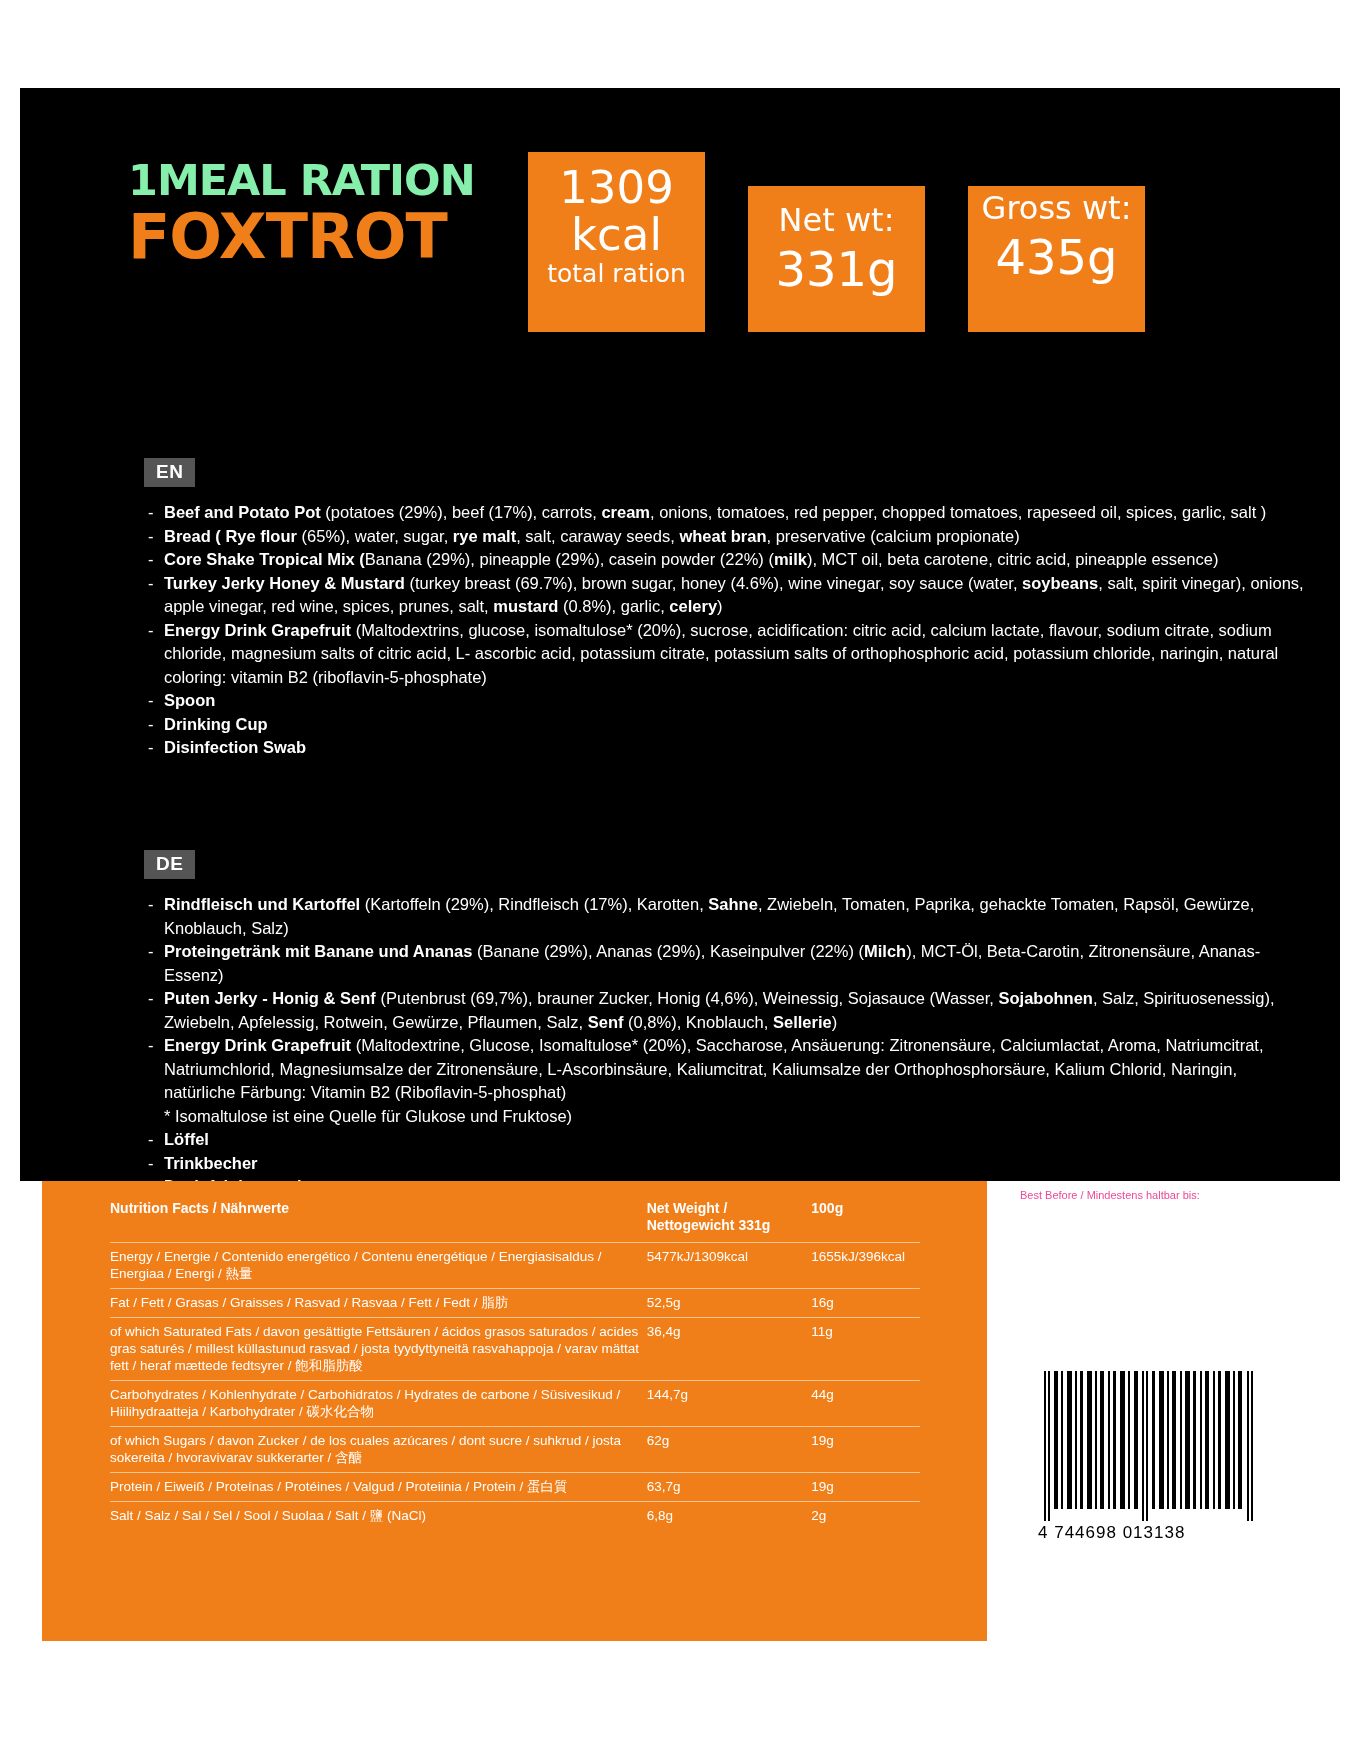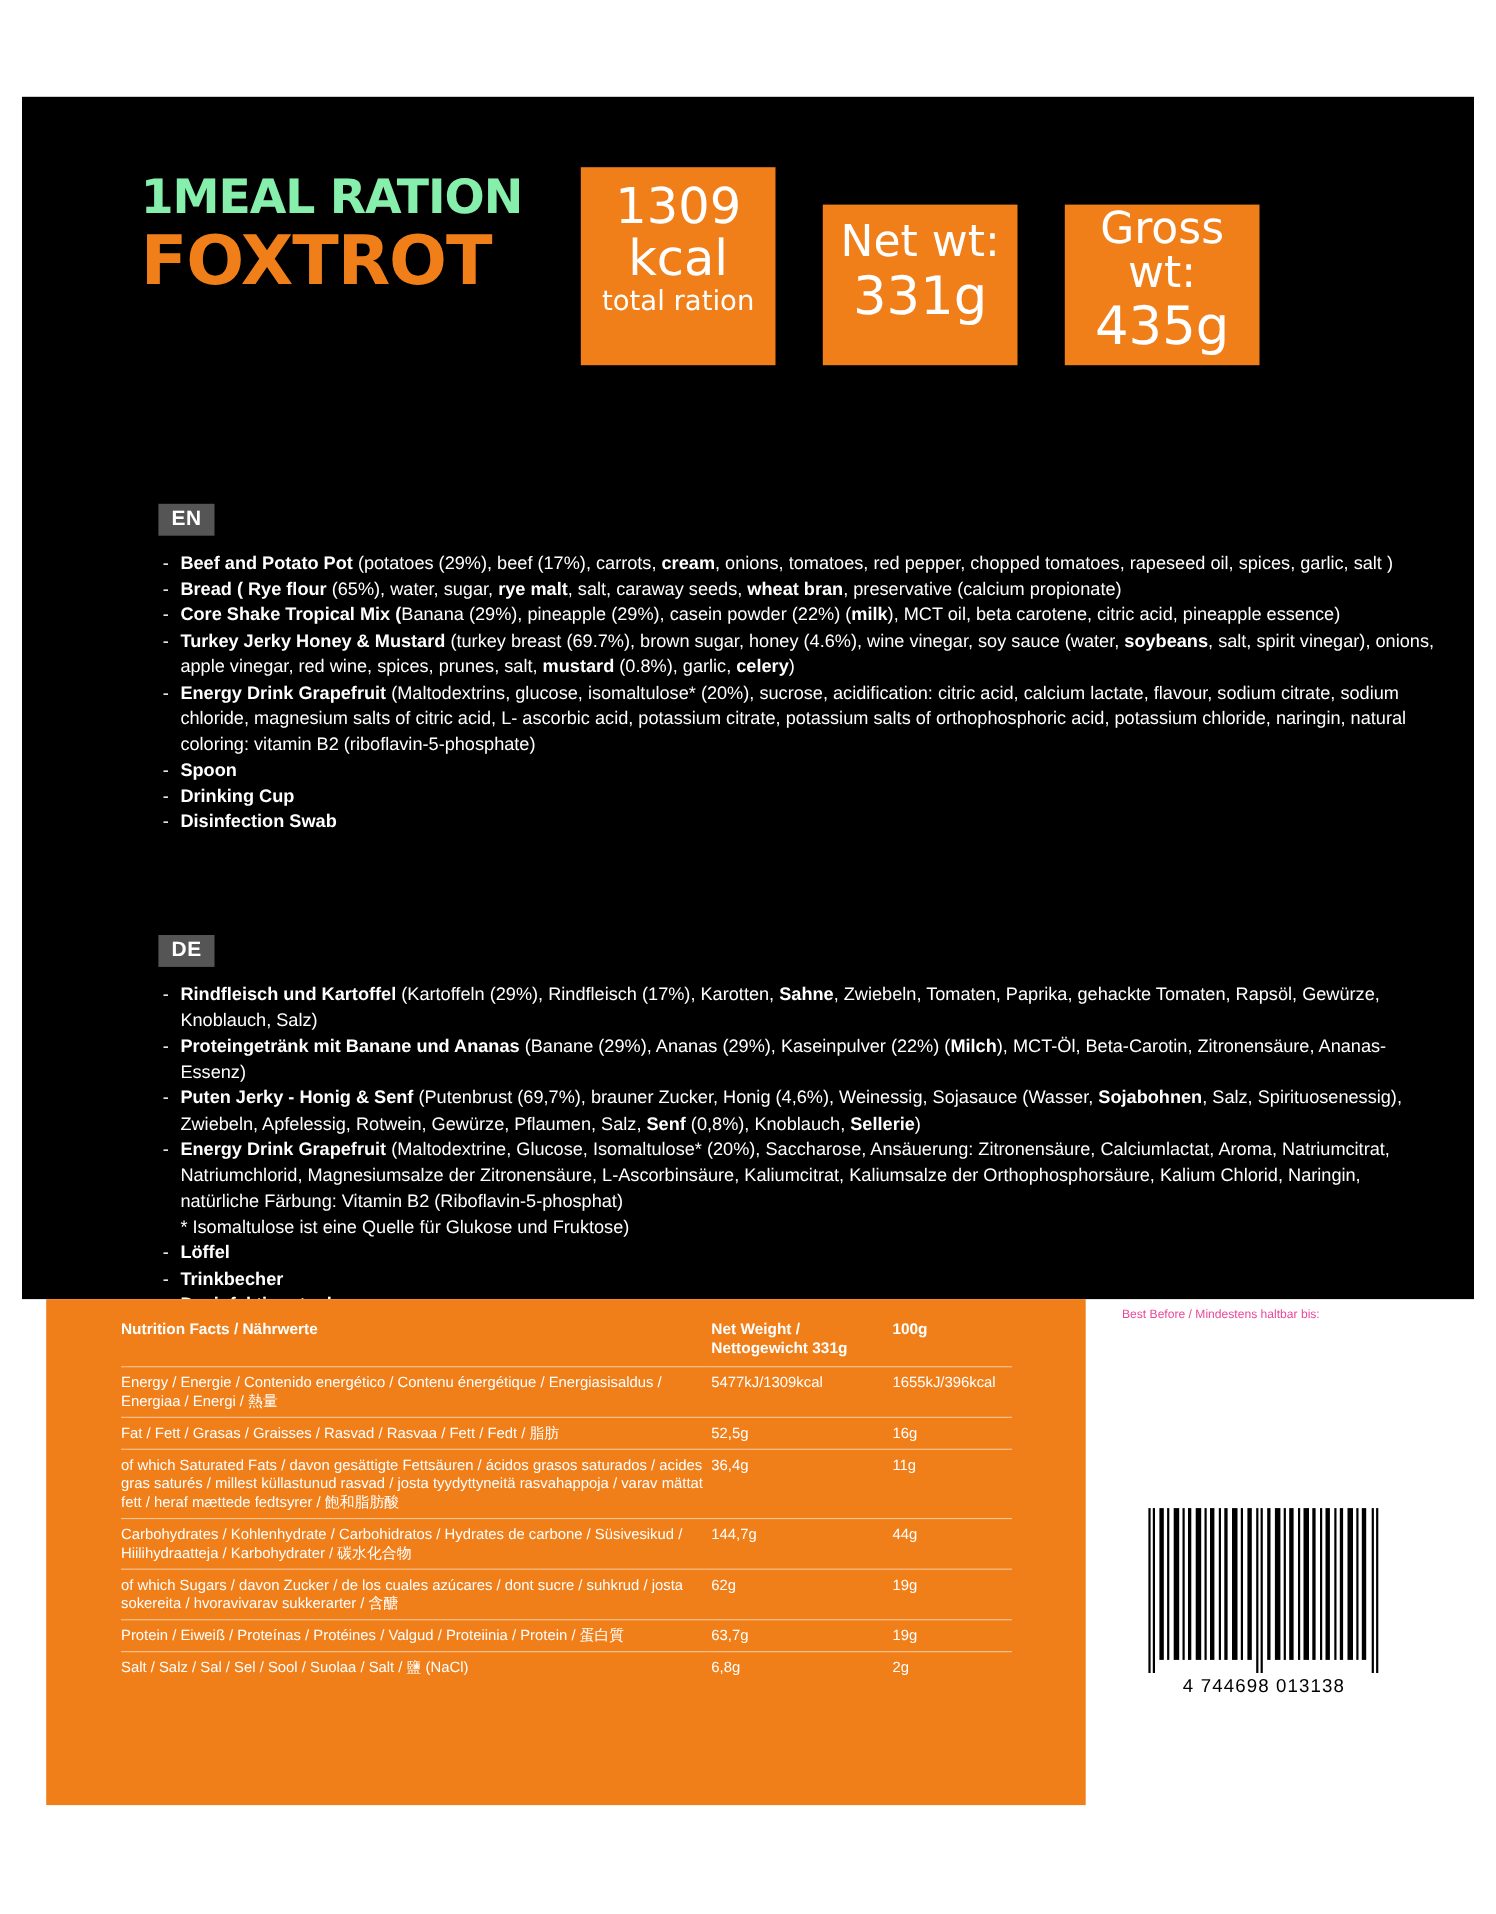--- a/index.html
+++ b/index.html
@@ -107,7 +107,7 @@
     padding-top: 2px;
   }
   .wt-label {
-    font-size: 40px;
+    font-size: 32px;
     line-height: 40px;
   }
   .wt-value {

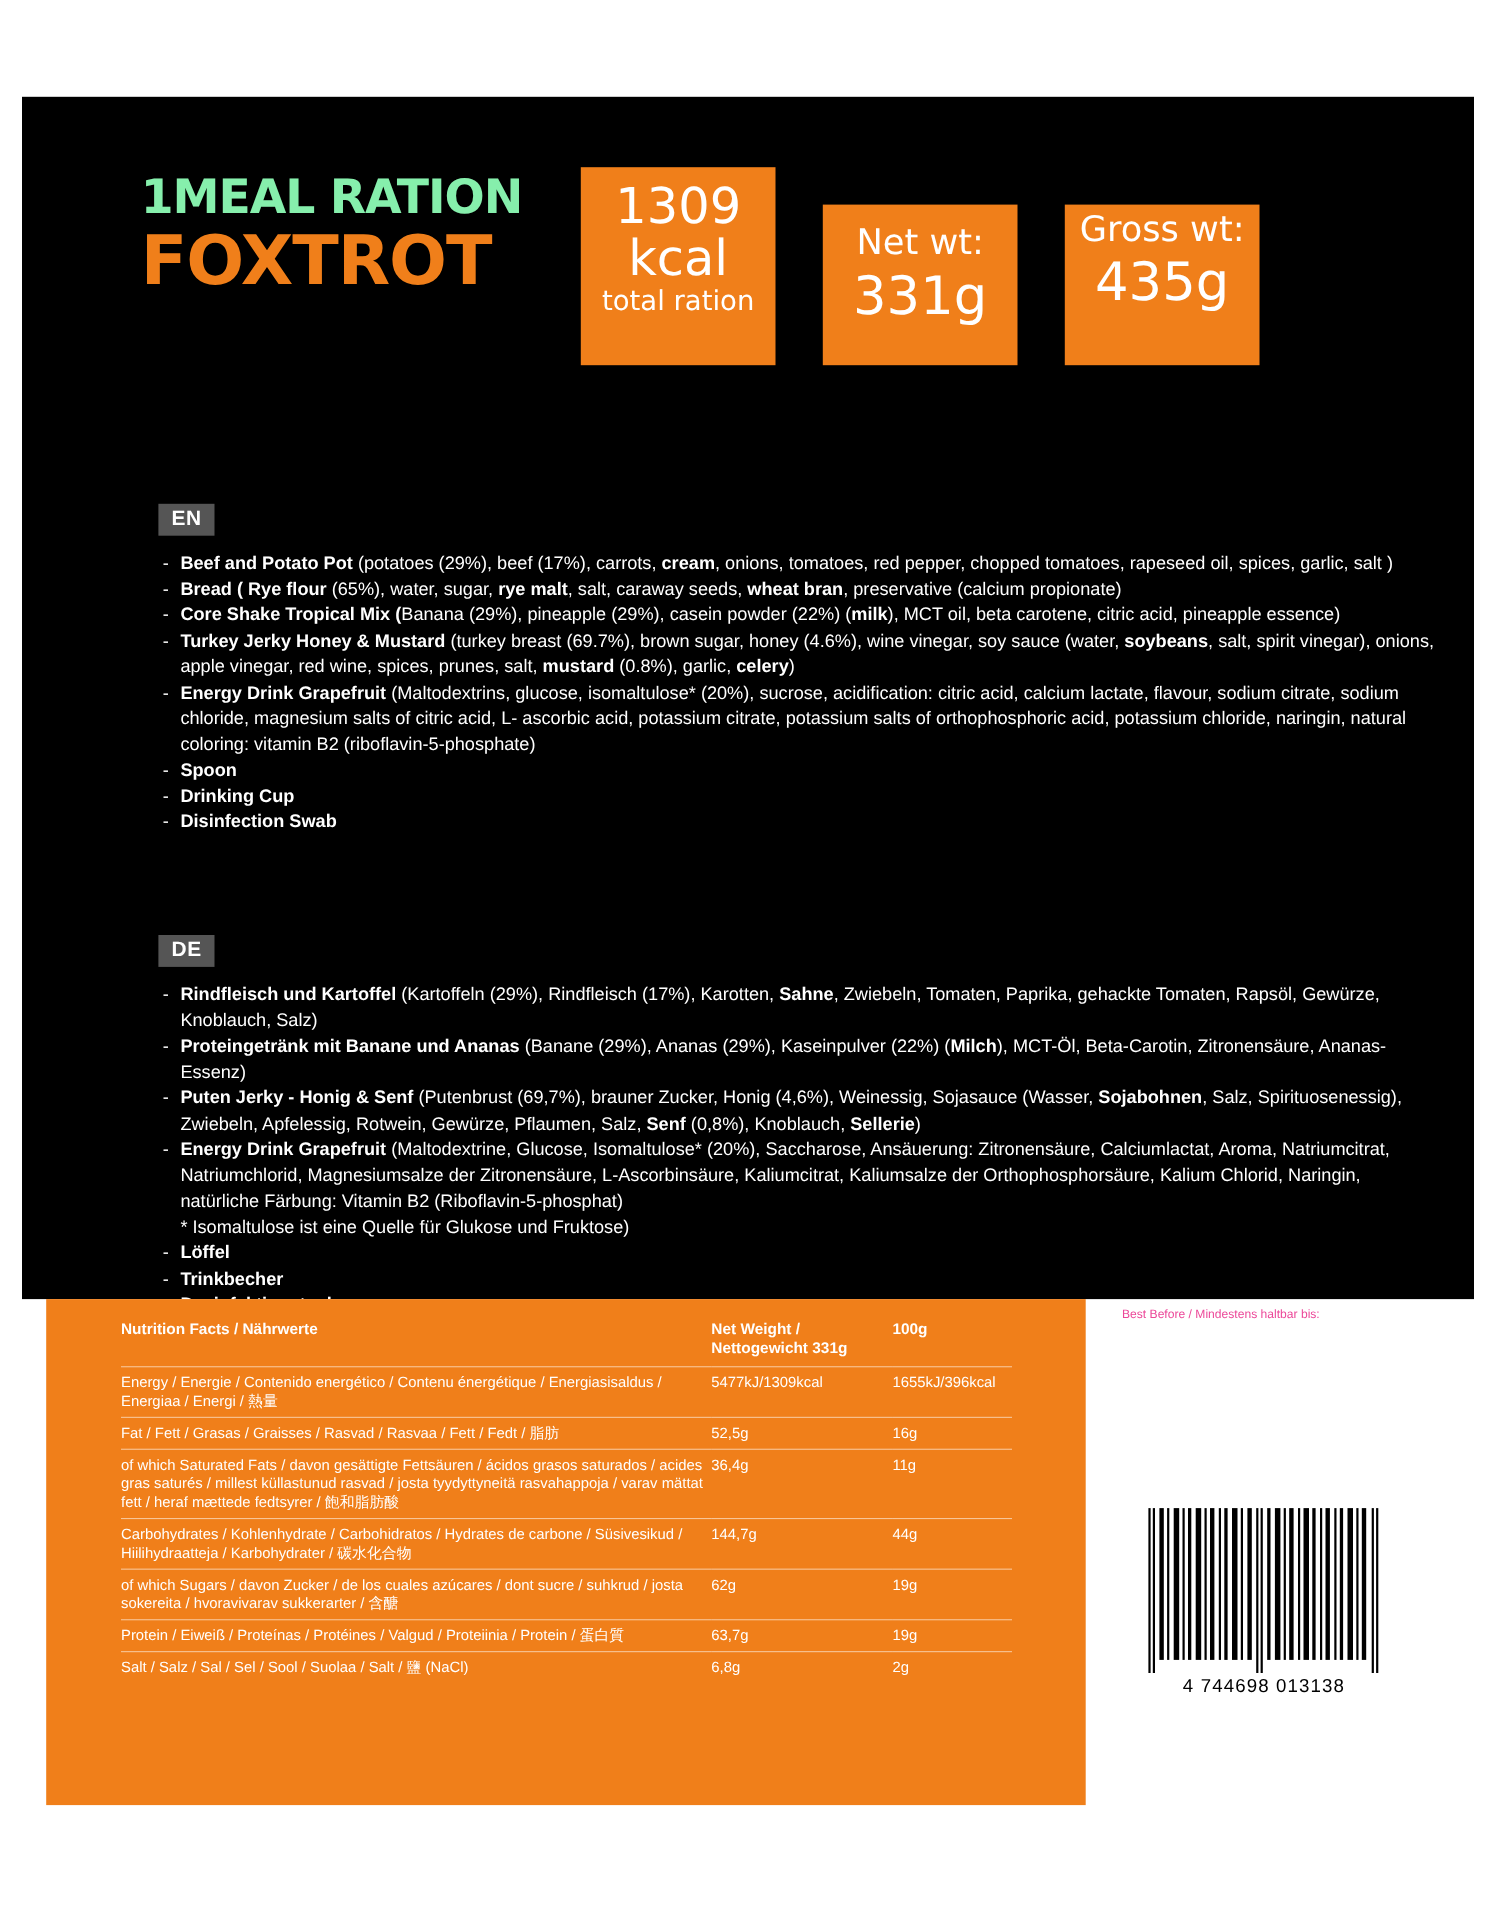--- a/index.html
+++ b/index.html
@@ -216,7 +216,6 @@
     left: 18px;
     top: 190px;
     width: 222px;
-    text-align: center;
   }
   .barcode {
     height: 150px;

